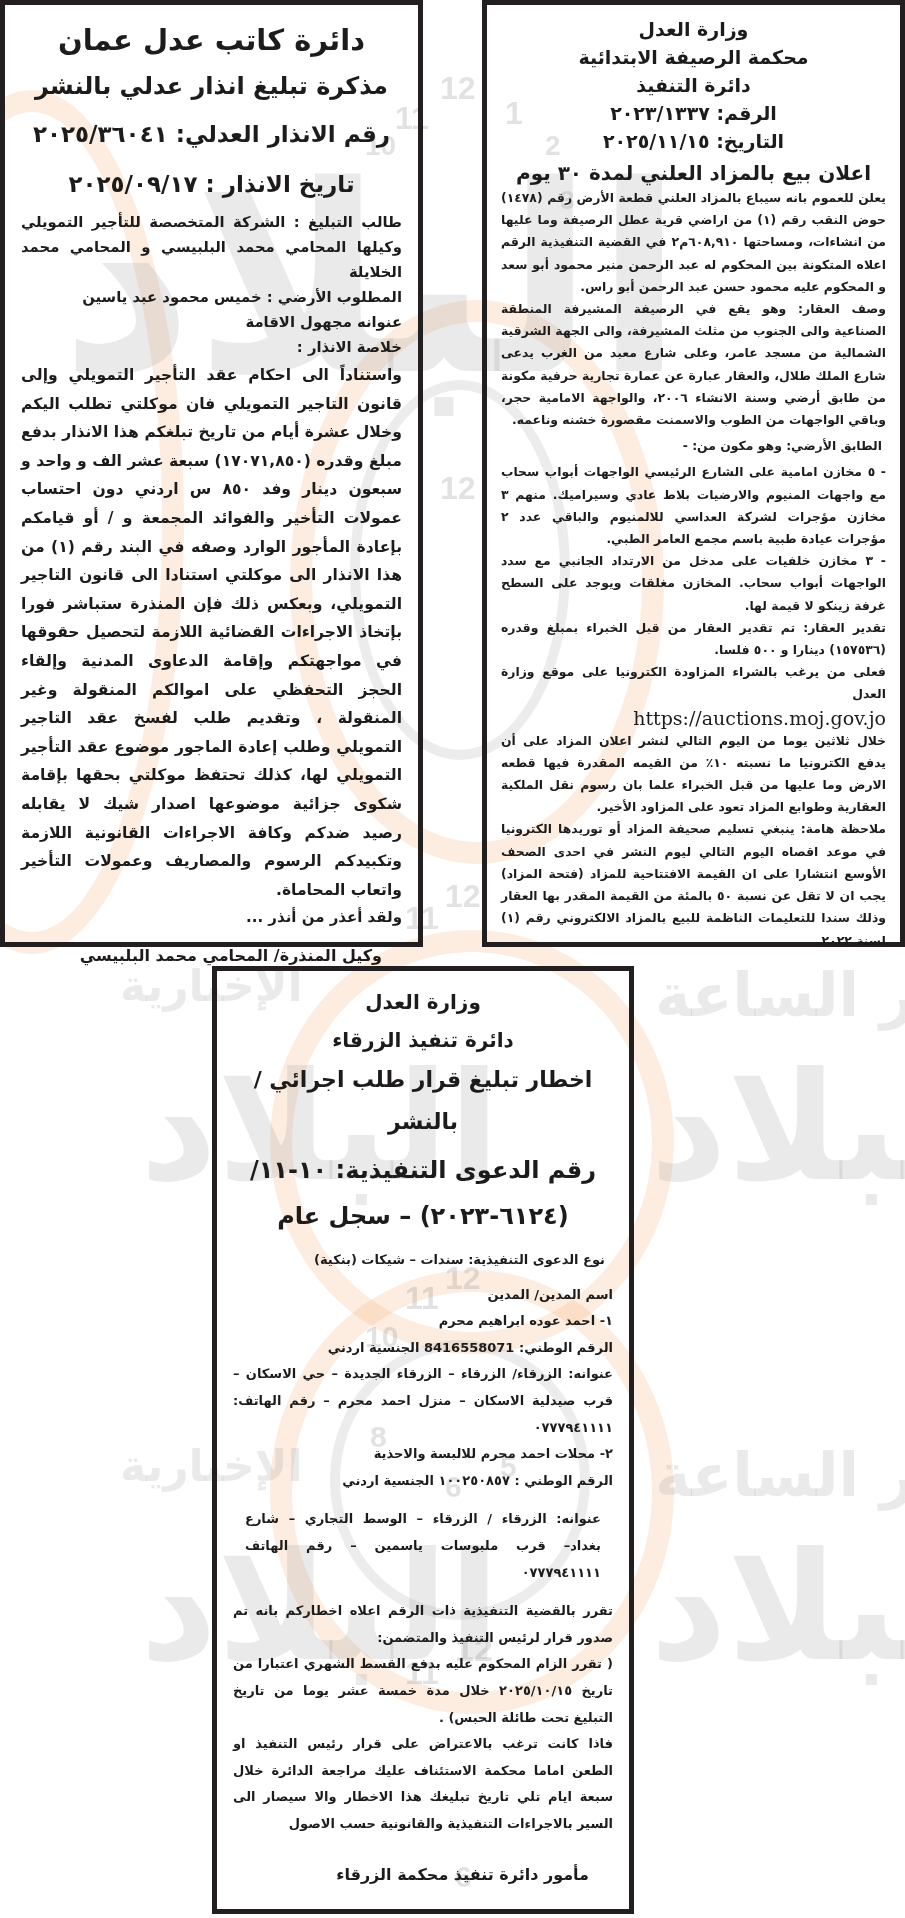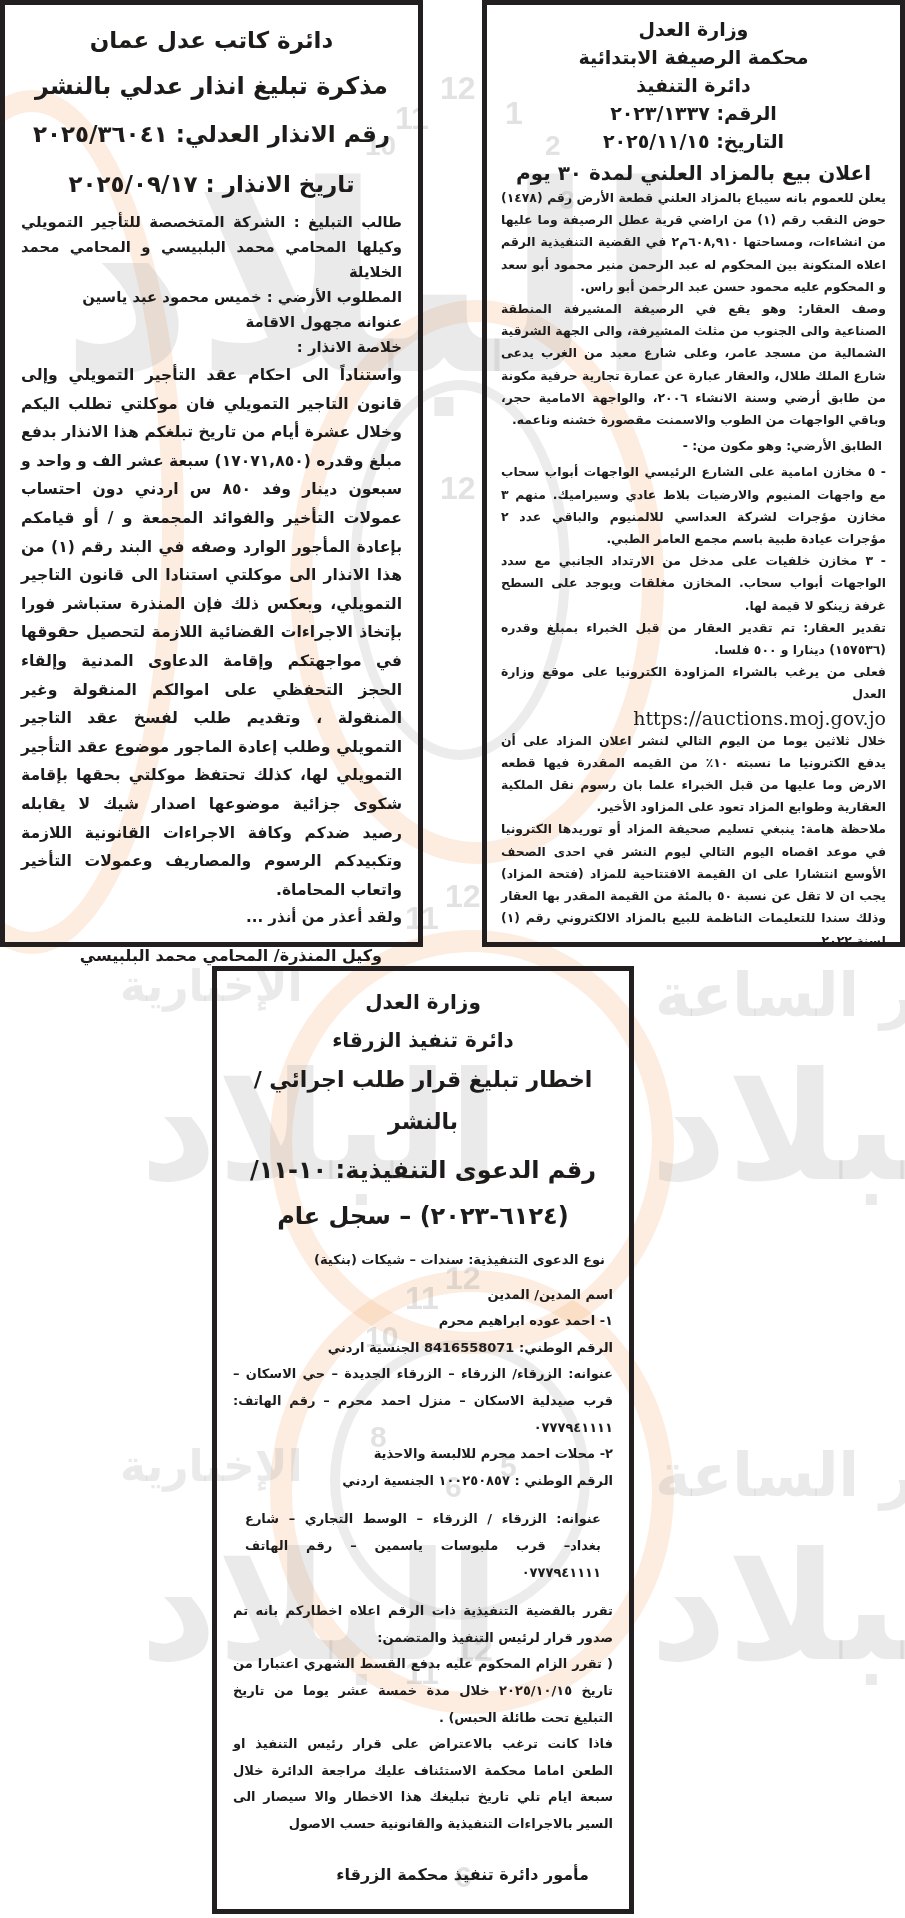--- a/index.html
+++ b/index.html
@@ -103,7 +103,7 @@
 </section>
 
 <section class="notice" style="left:0; top:0; width:423px; height:947px; padding:8px 16px 0 16px;">
-  <div class="center" style="font-size:23px; line-height:46px; margin-top:4px;">دائرة كاتب عدل عمان</div>
+  <div class="center" style="font-size:29px; line-height:46px; margin-top:4px;">دائرة كاتب عدل عمان</div>
   <div class="center" style="font-size:24px; line-height:46px;">مذكرة تبليغ انذار عدلي بالنشر</div>
   <div class="center" style="font-size:23px; line-height:50px;">رقم الانذار العدلي: ٢٠٢٥/٣٦٠٤١</div>
   <div class="center" style="font-size:23px; line-height:50px;">تاريخ الانذار : ٢٠٢٥/٠٩/١٧</div>

